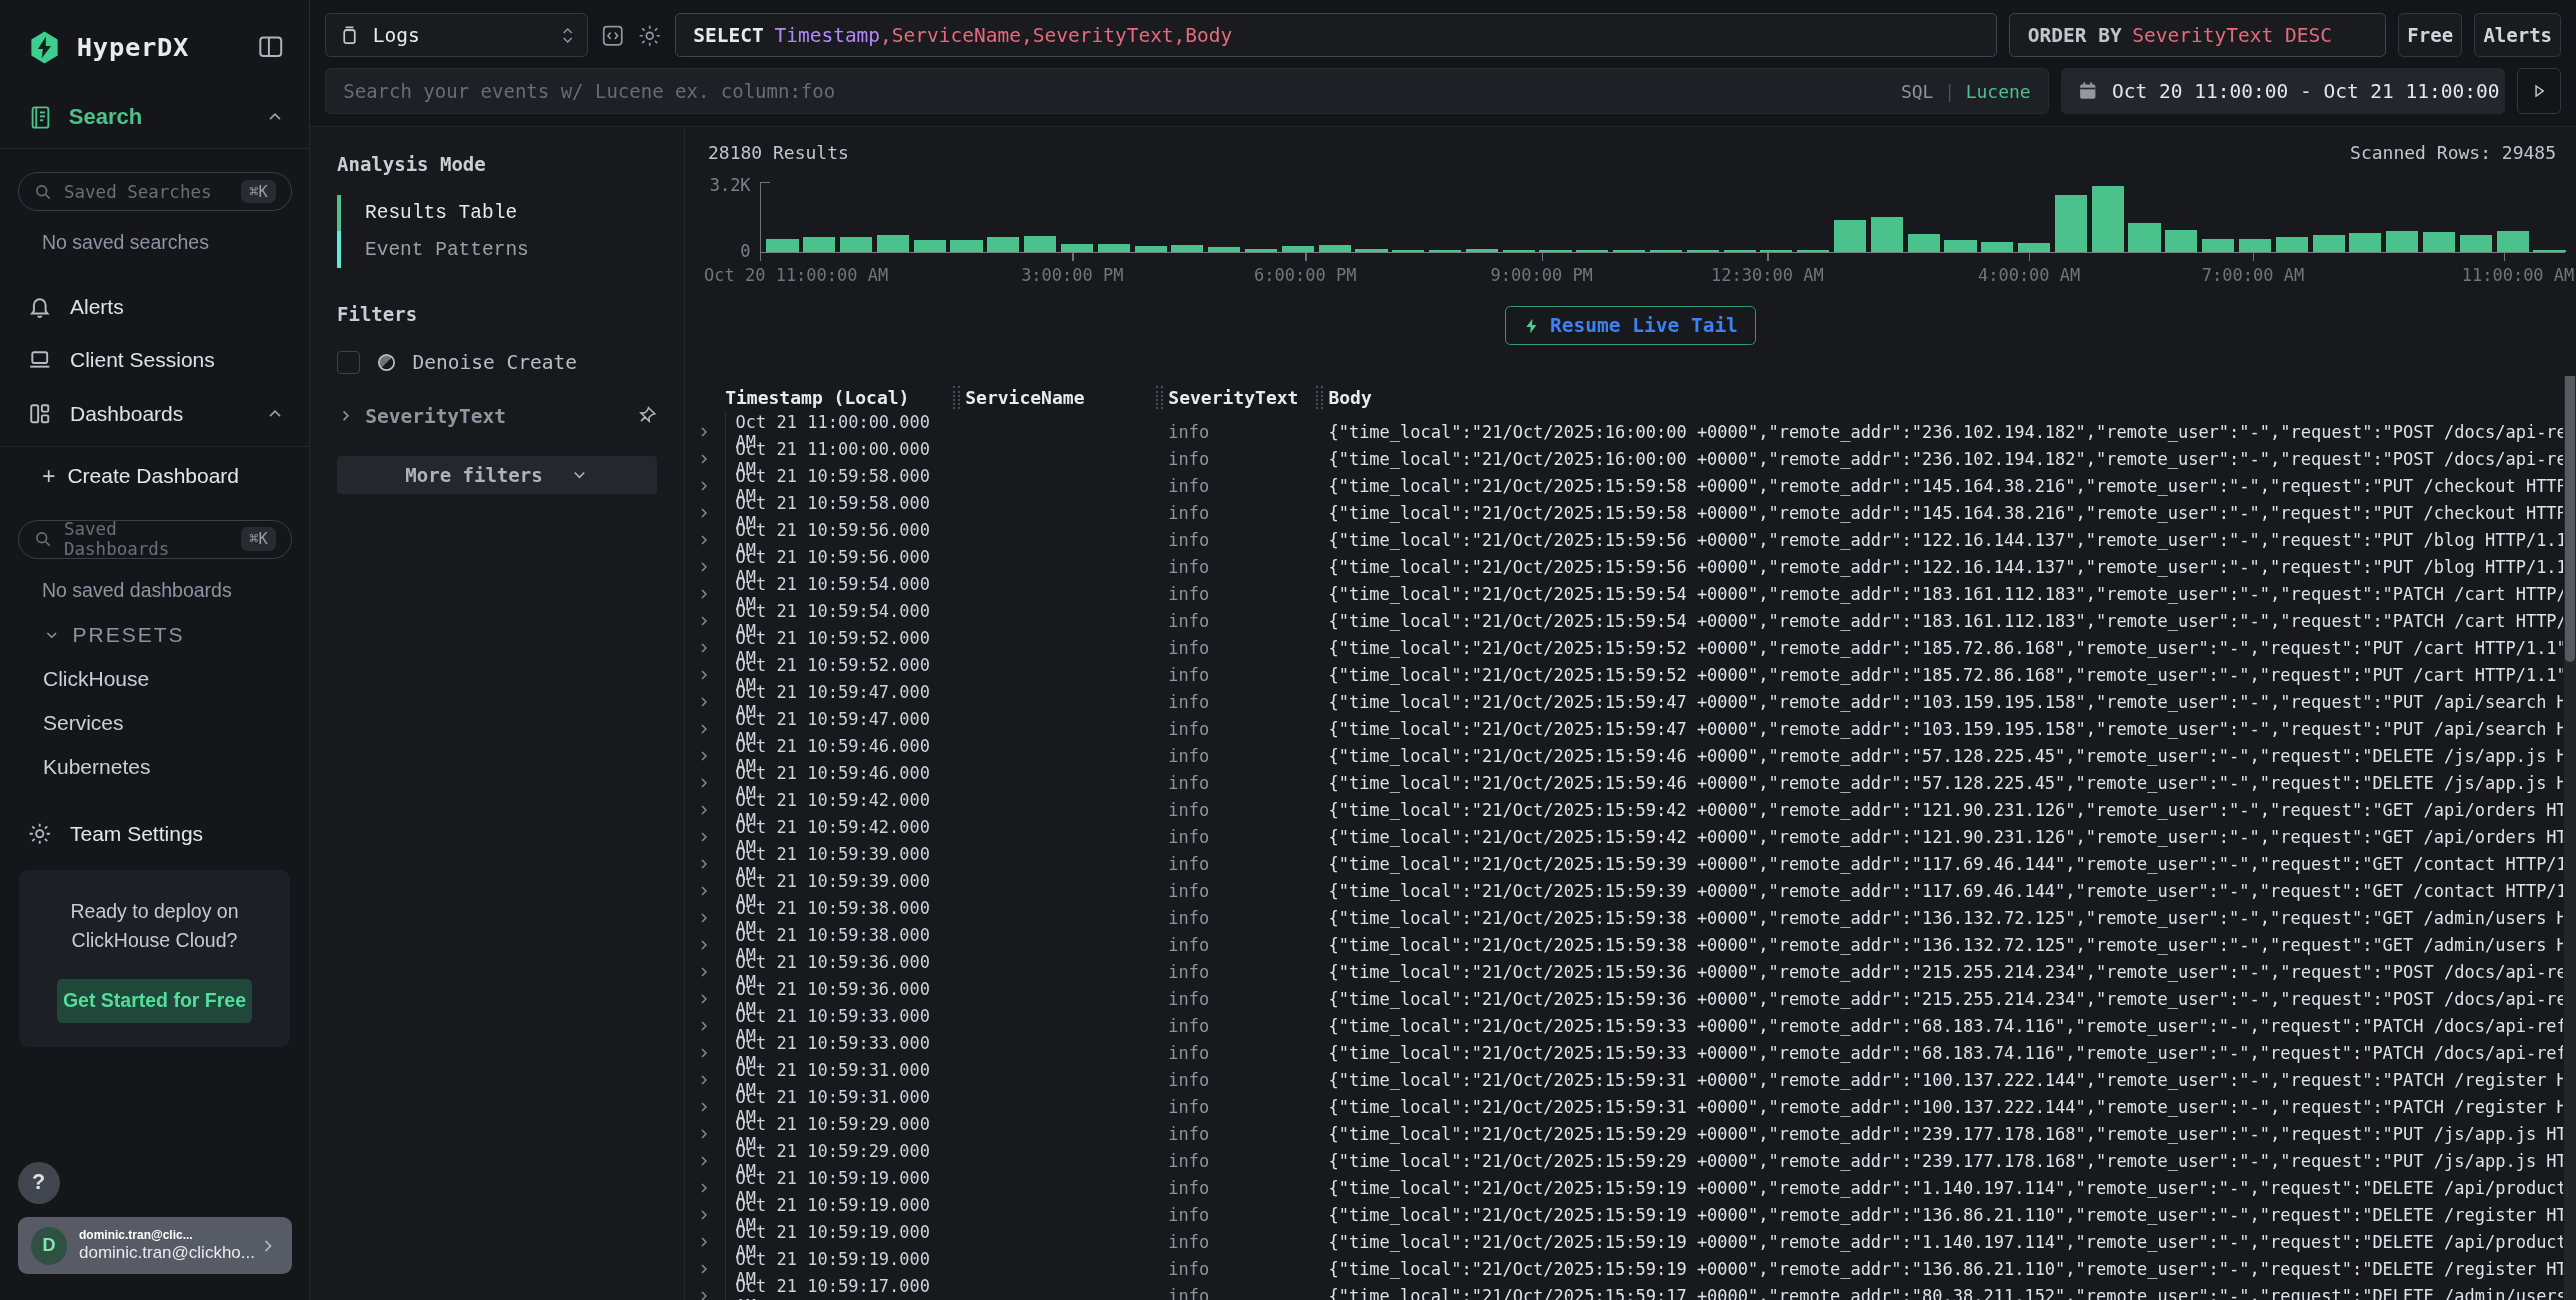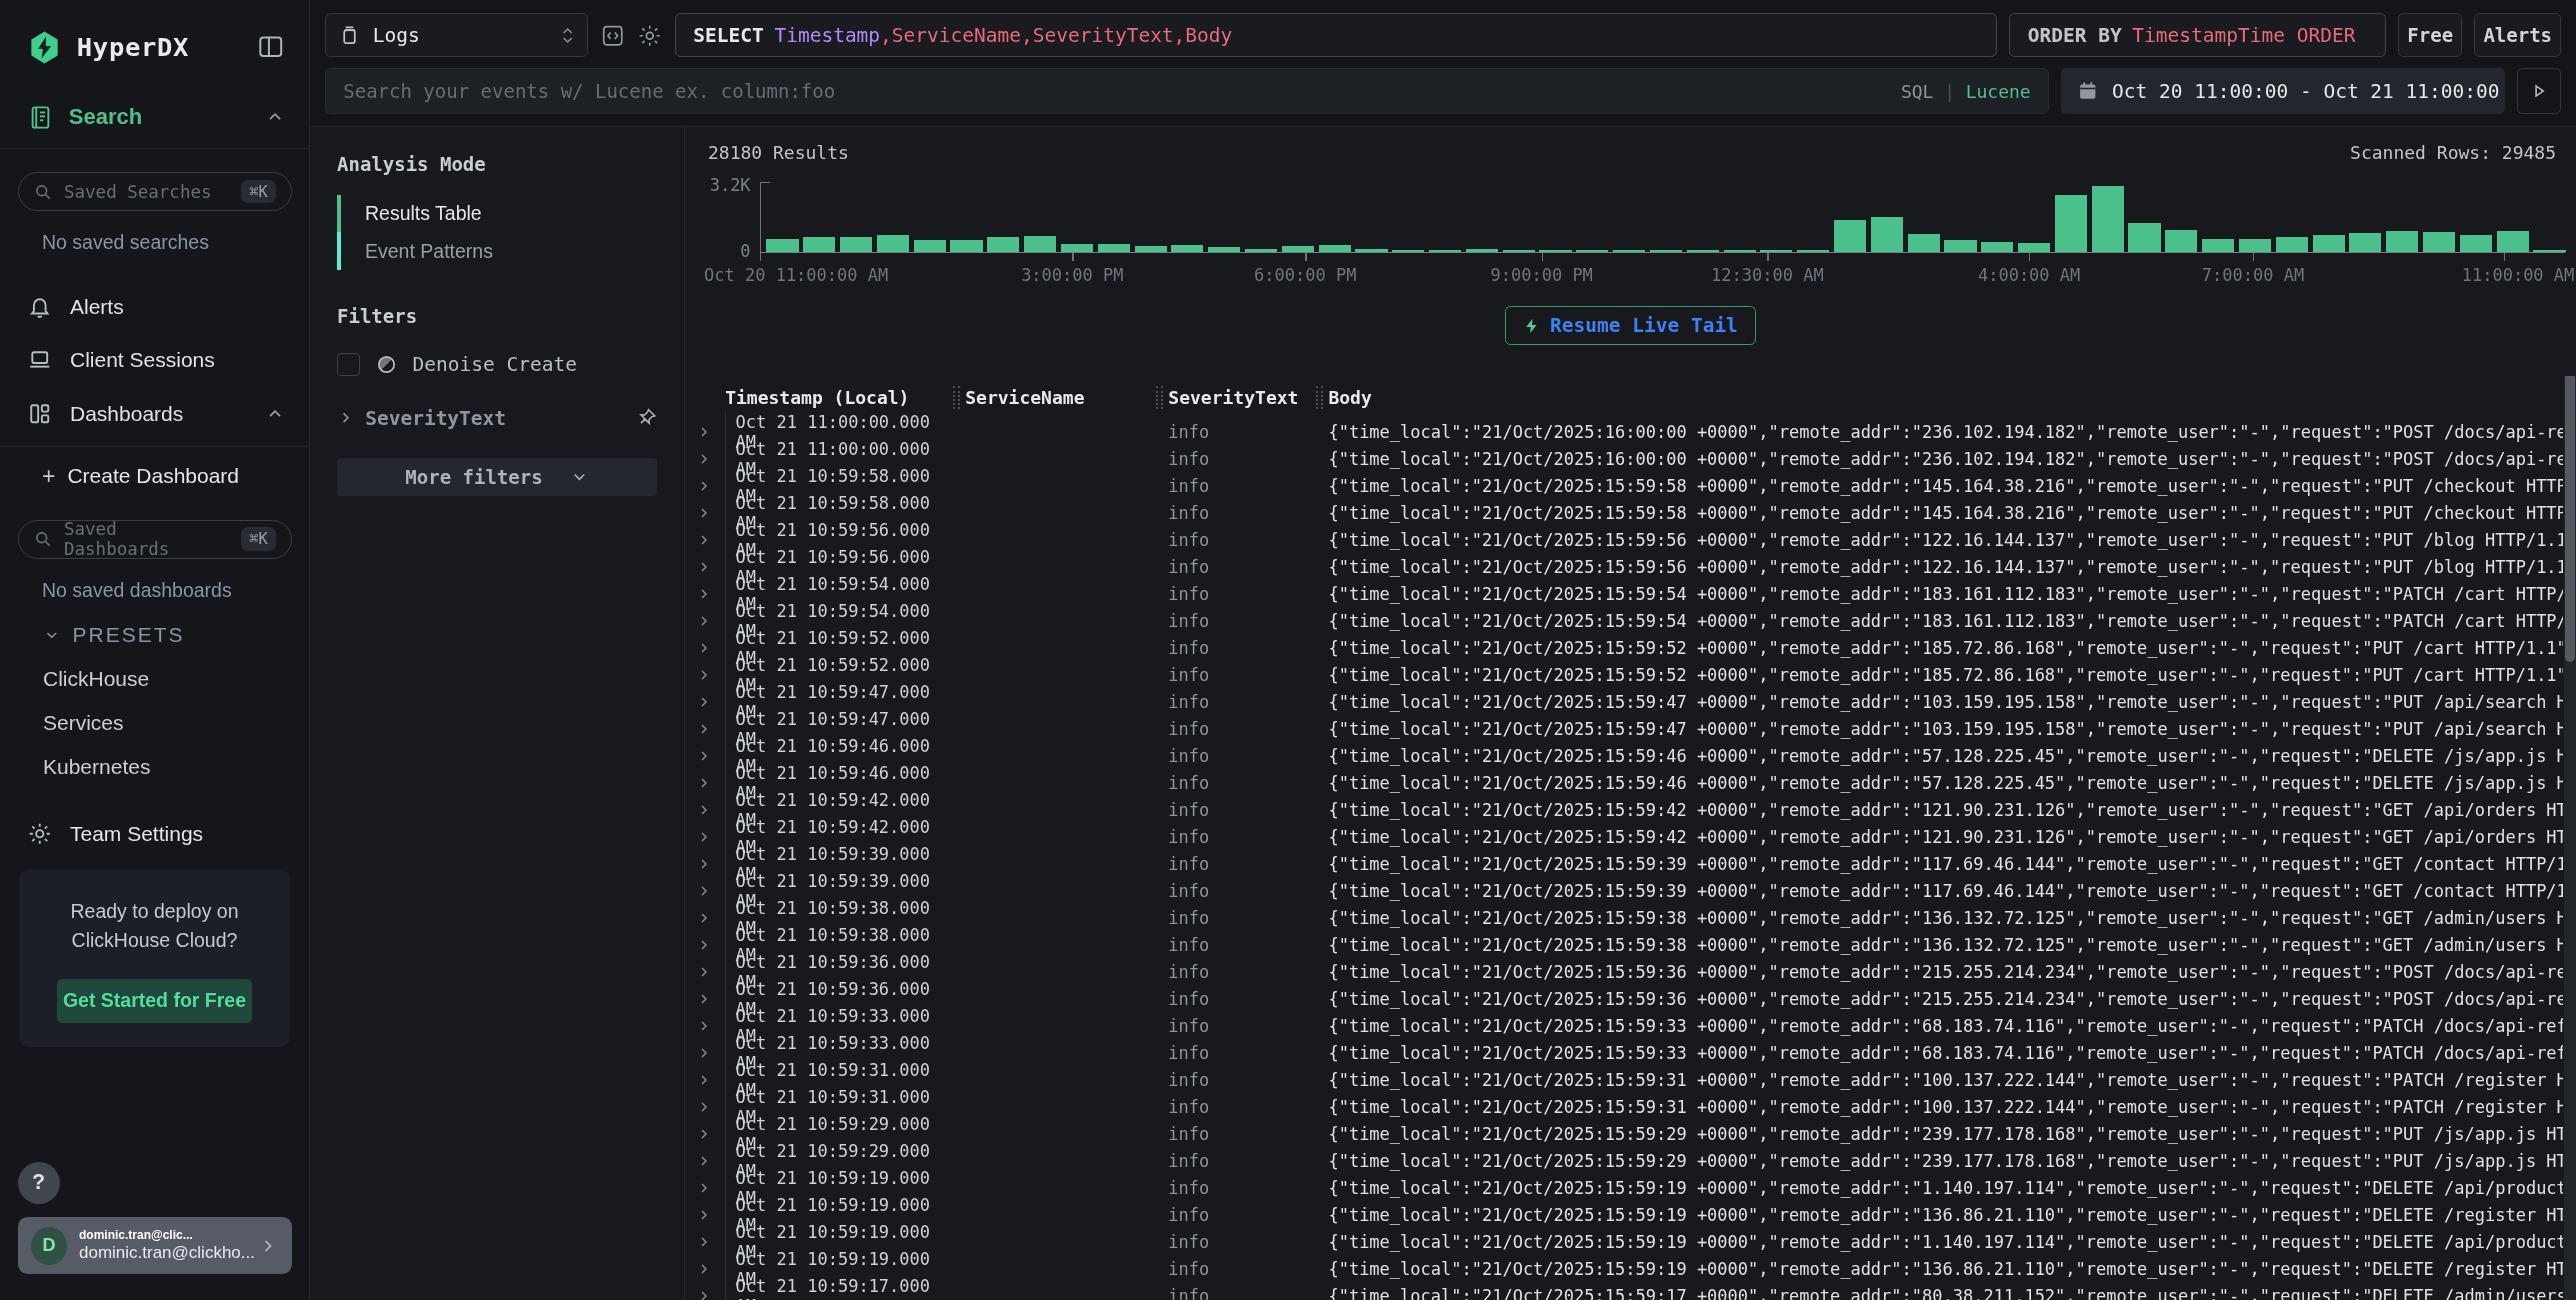--- a/index.html
+++ b/index.html
@@ -345,7 +345,7 @@
         <div class="query-bar orderby-bar mono">
           <span class="kw2">ORDER BY</span>
           <span style="width:10.7px;"></span>
-          <span class="fld-red">TimestampTime ORDER</span>
+          <span class="fld-red">SeverityText DESC</span>
         </div>
         <div class="tb-btn save-btn mono">Free</div>
         <div class="tb-btn alerts-btn mono">Alerts</div>

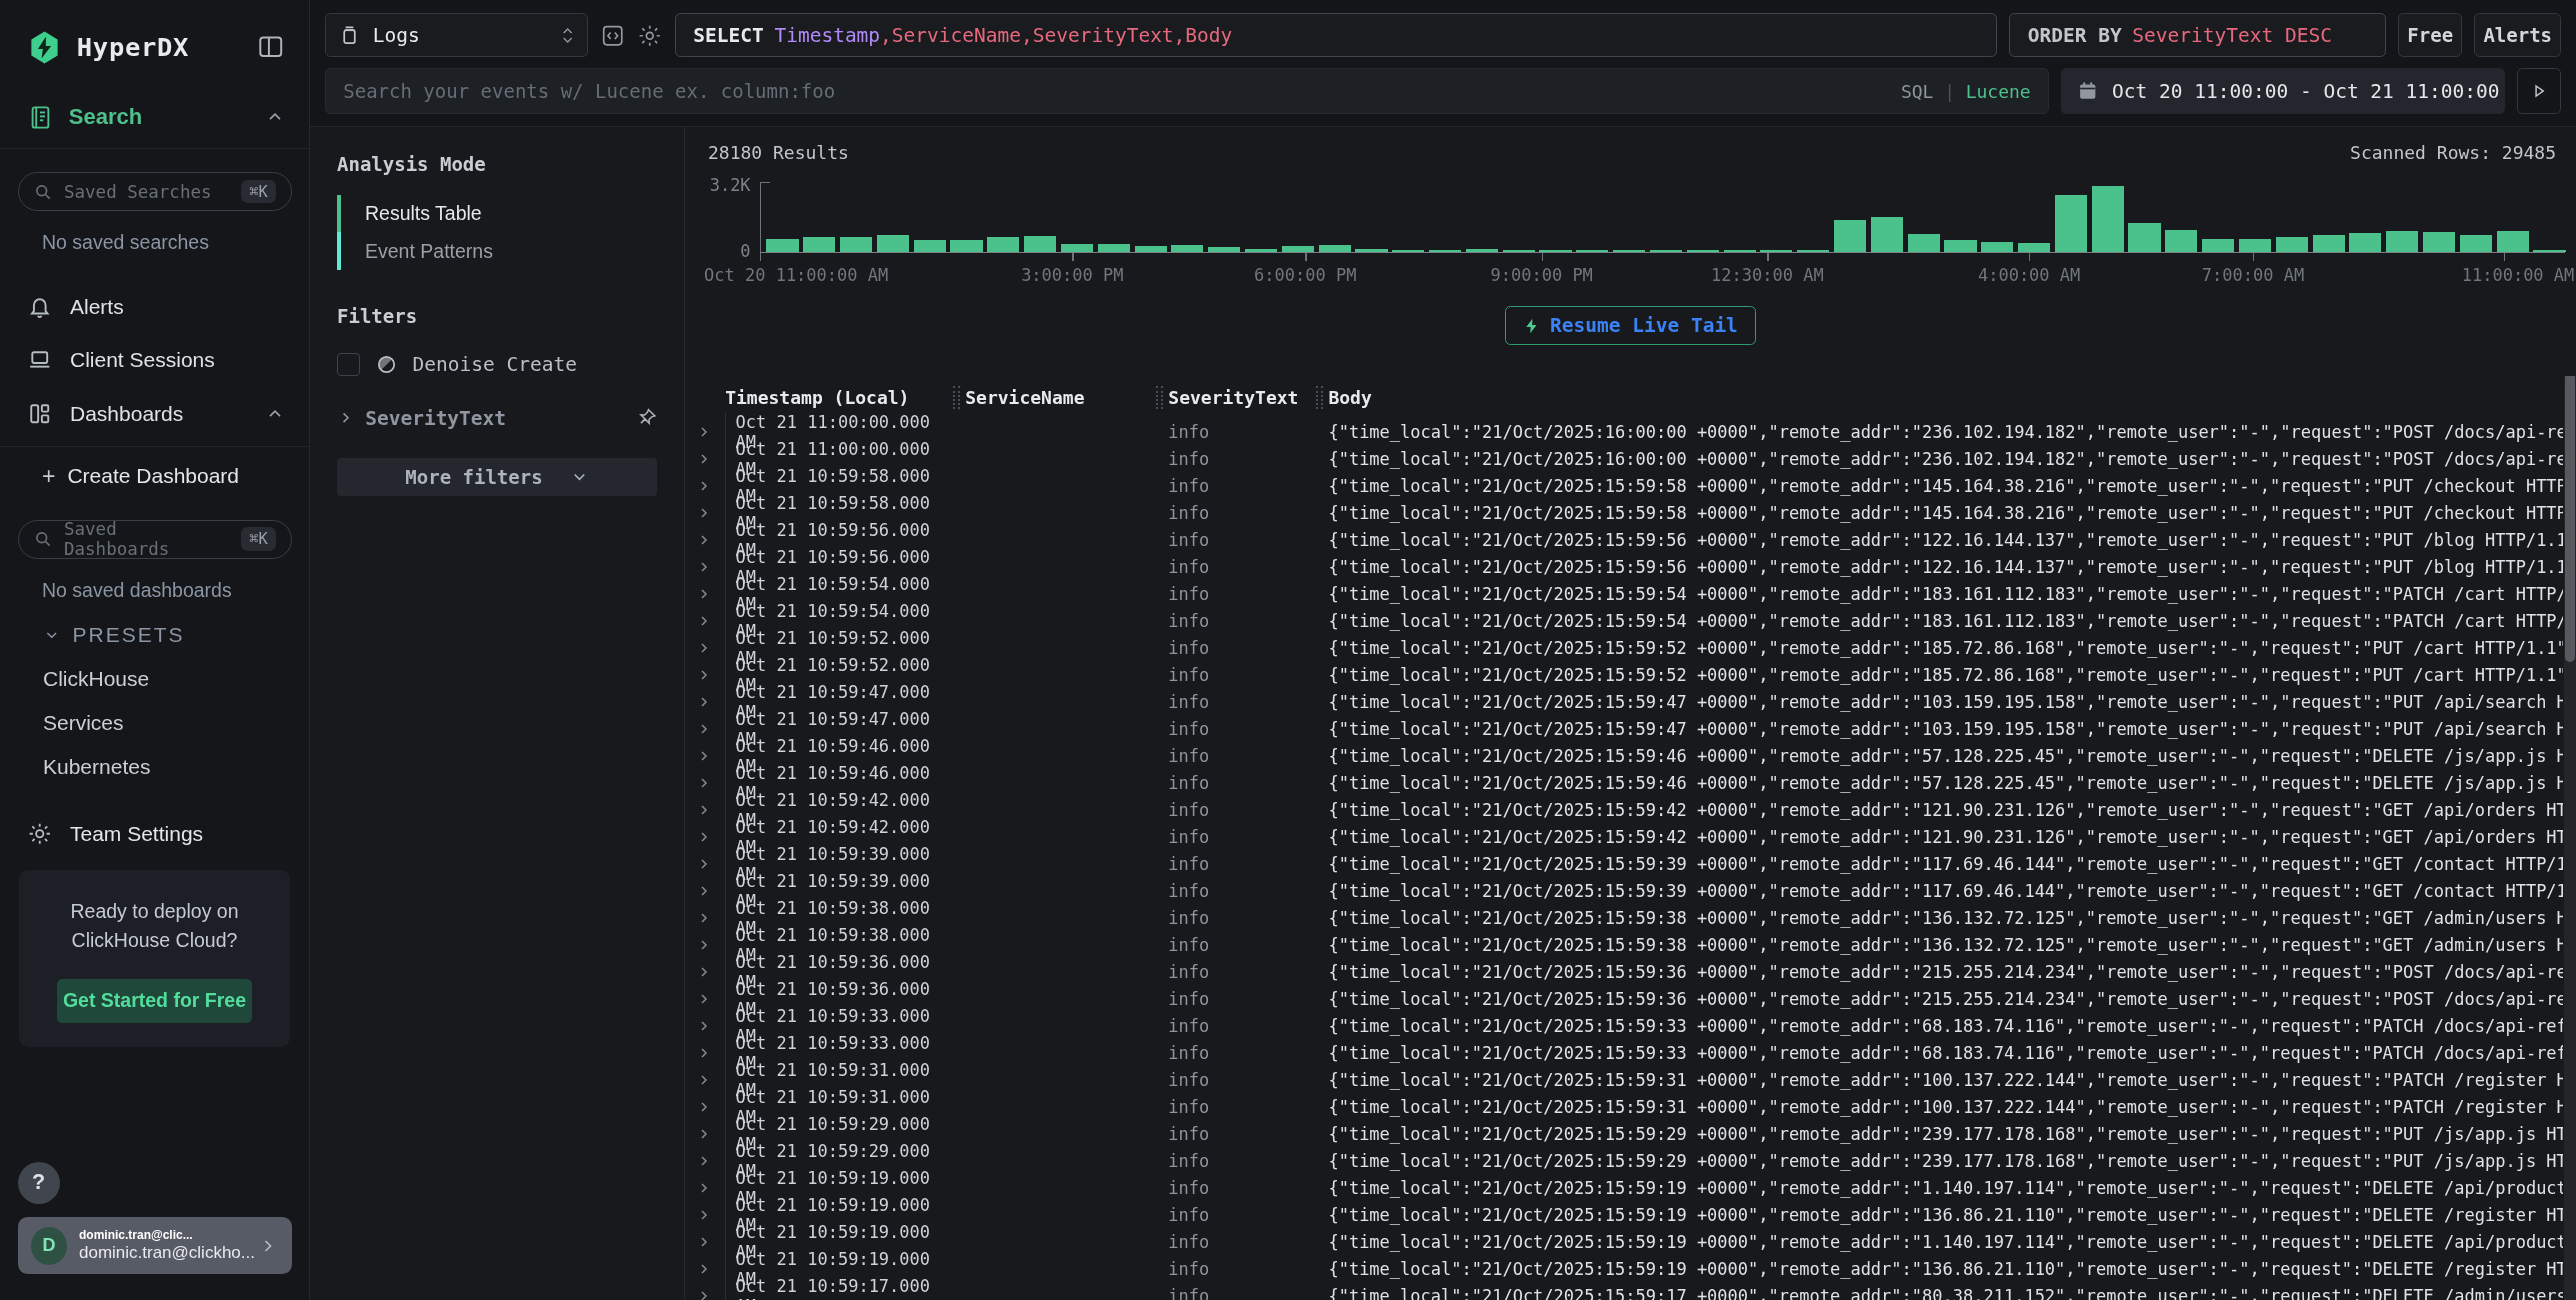--- a/index.html
+++ b/index.html
@@ -95,7 +95,7 @@
   .panel-h { font-size:19px; font-weight:bold; color:#c9ced4; }
   .modes { margin-top:20px; }
   .mode-row { border-left:4px solid #5eead4; padding:7.4px 0 7.4px 24px; font-size:19.5px; color:#9aa0a8; cursor:pointer;
-    font-family:Liberation Sans, sans-serif; }
+    font-family:Liberation Mono, monospace; }
   .mode-row.active { border-color:#4ec08c; color:#e6e9ec; }
   .filters-h { margin-top:35px; }
   .denoise-row { margin-top:25.5px; display:flex; align-items:center; gap:14.8px; color:#b9bfc6; }

